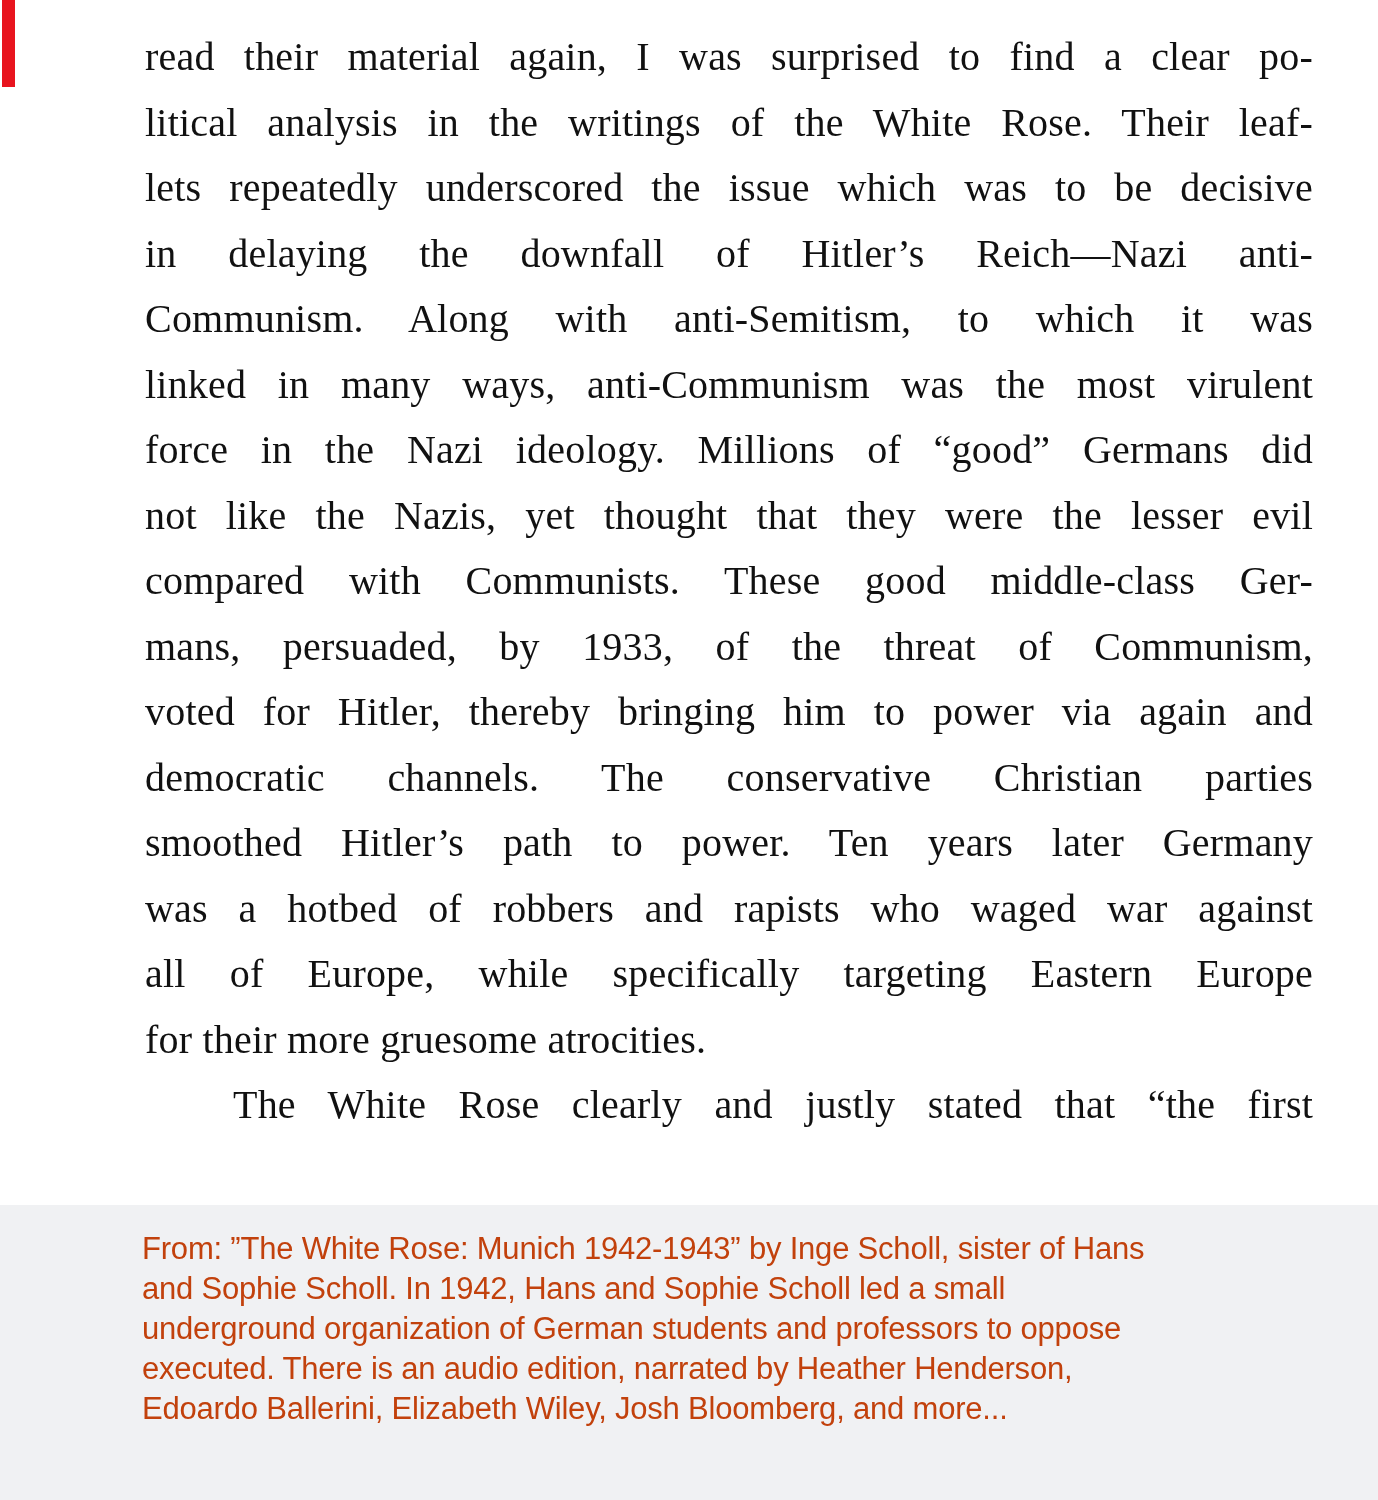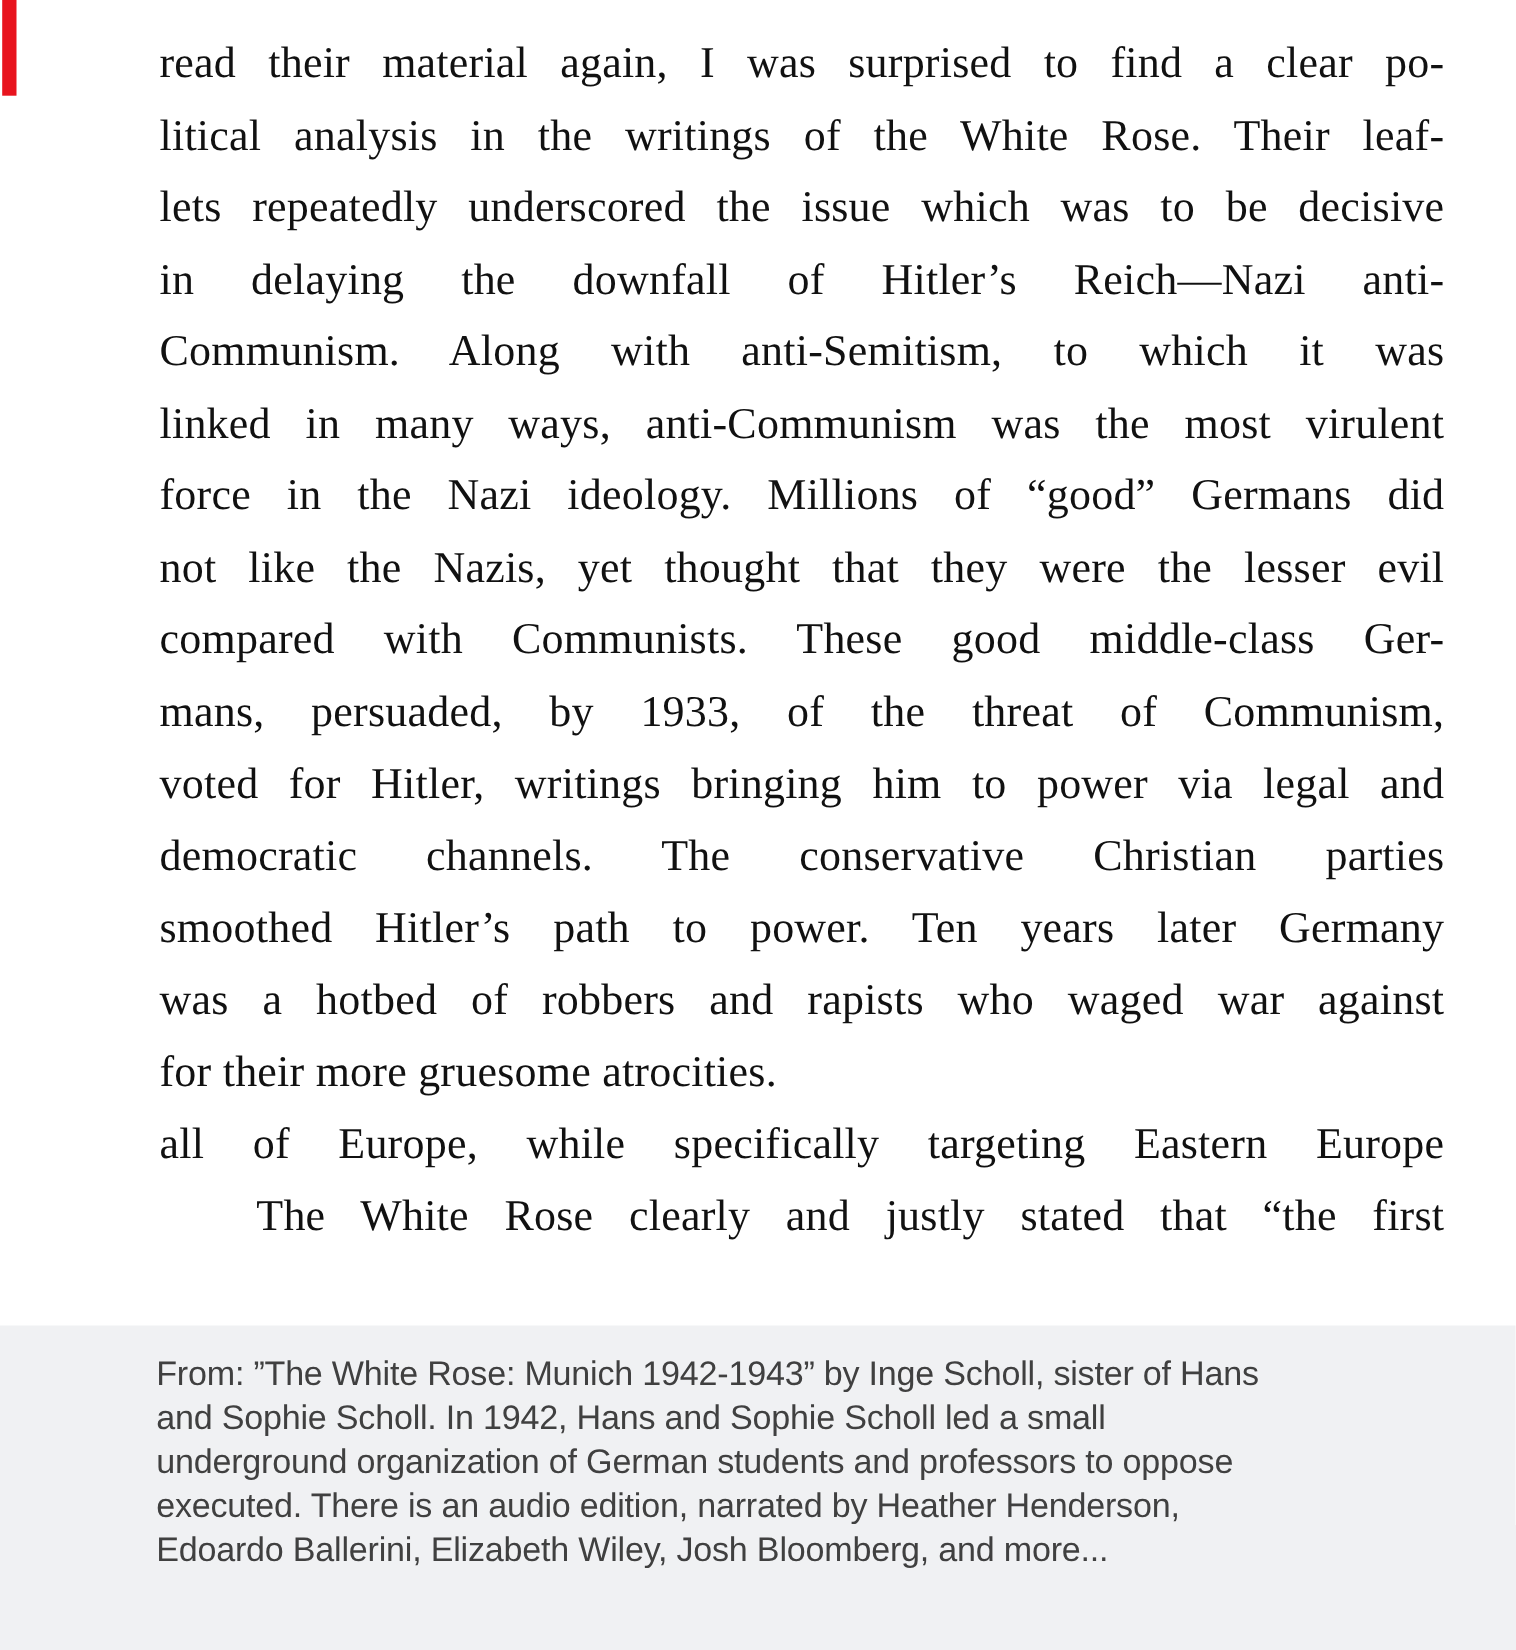--- a/index.html
+++ b/index.html
@@ -78,7 +78,7 @@
     <div class="line">not like the Nazis, yet thought that they were the lesser evil</div>
     <div class="line">compared with Communists. These good middle-class Ger-</div>
     <div class="line">mans, persuaded, by 1933, of the threat of Communism,</div>
-    <div class="line">voted for Hitler, writings bringing him to power via legal and</div>
+    <div class="line">voted for Hitler, thereby bringing him to power via again and</div>
     <div class="line">democratic channels. The conservative Christian parties</div>
     <div class="line">smoothed Hitler’s path to power. Ten years later Germany</div>
     <div class="line">was a hotbed of robbers and rapists who waged war against</div>

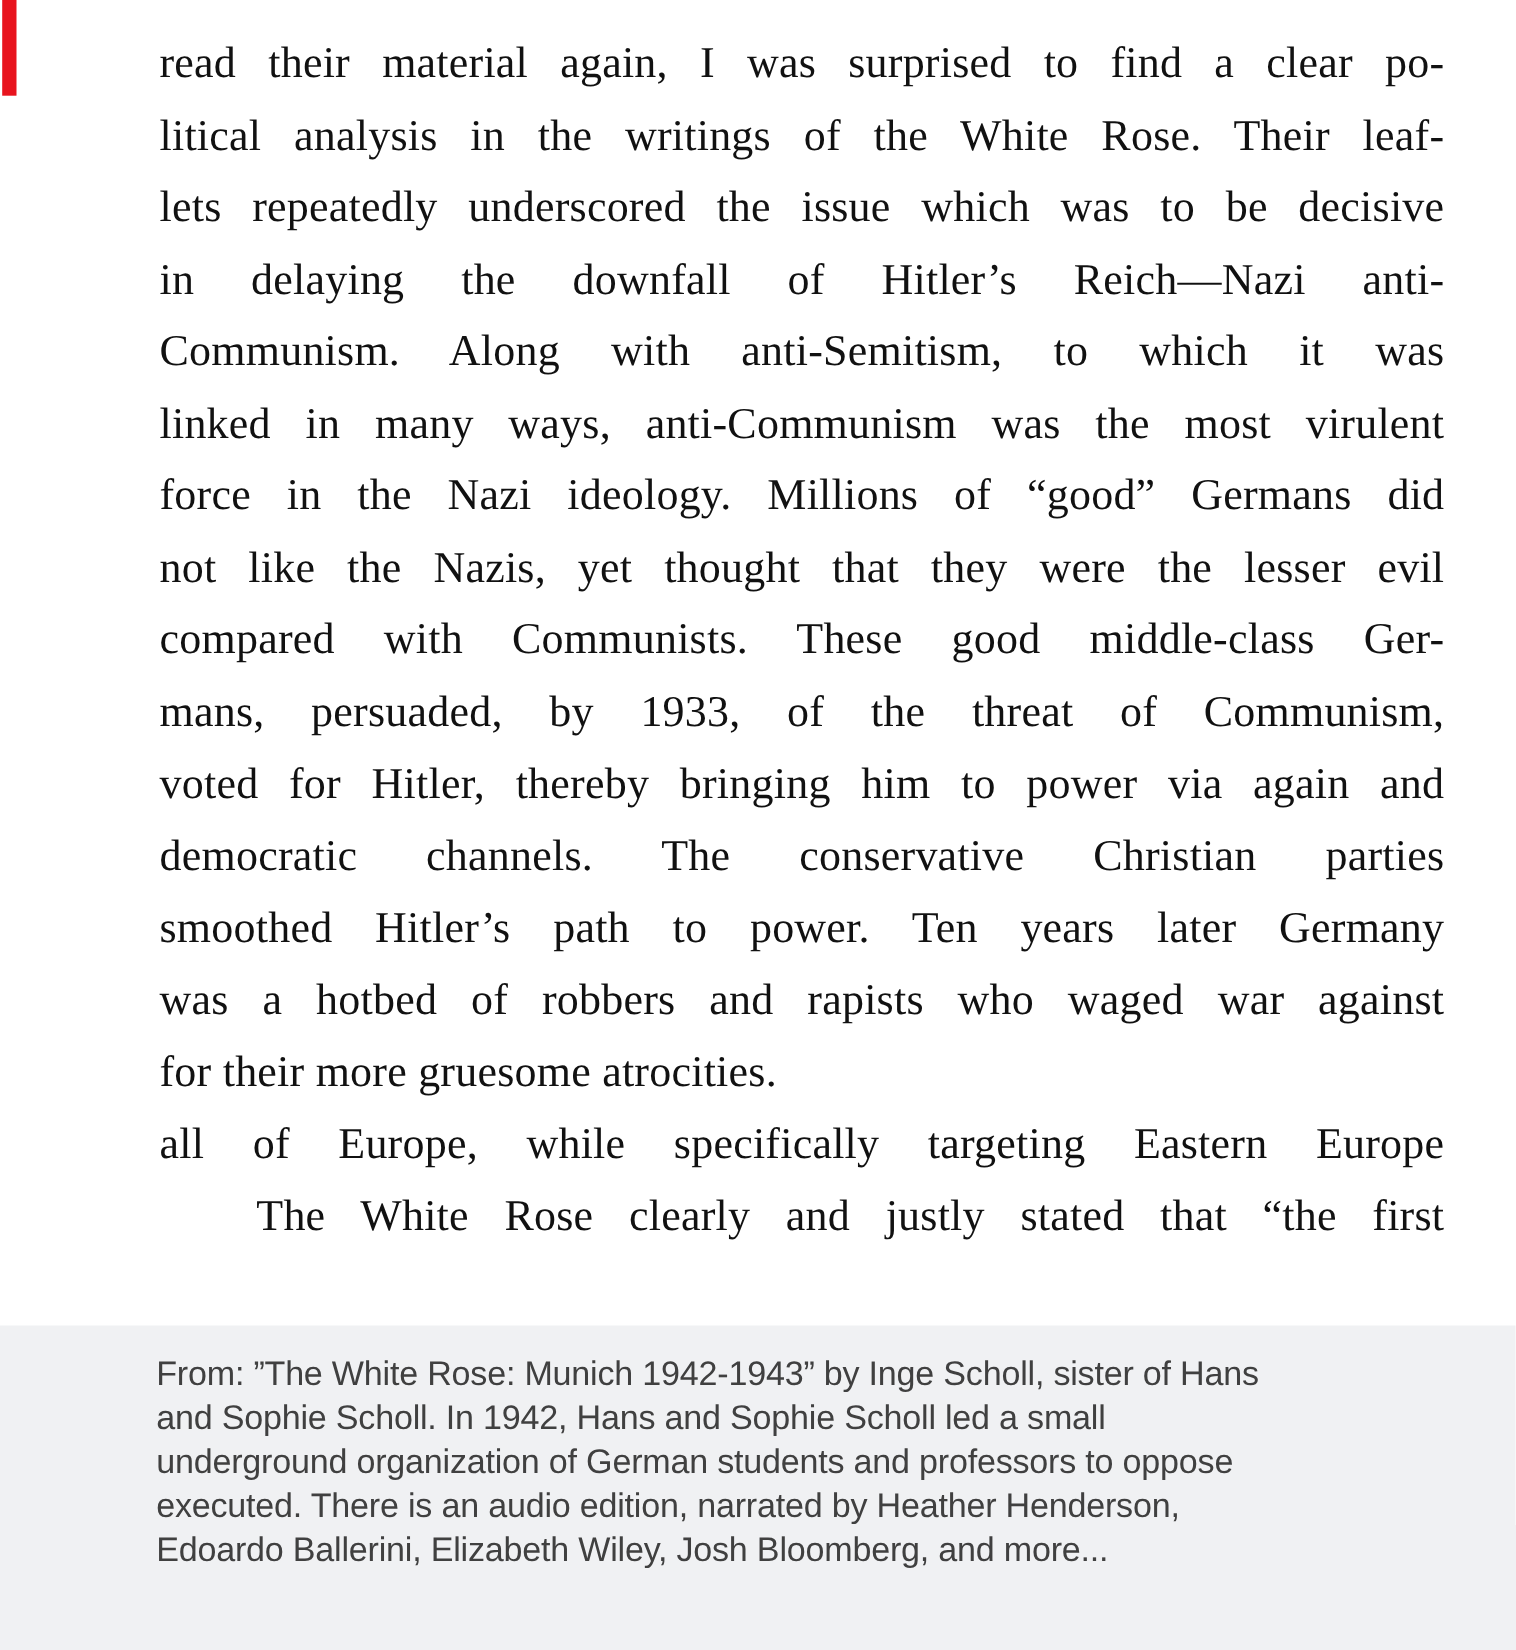--- a/index.html
+++ b/index.html
@@ -82,8 +82,8 @@
     <div class="line">democratic channels. The conservative Christian parties</div>
     <div class="line">smoothed Hitler’s path to power. Ten years later Germany</div>
     <div class="line">was a hotbed of robbers and rapists who waged war against</div>
+    <div class="line">all of Europe, while specifically targeting Eastern Europe</div>
     <div class="line no-justify">for their more gruesome atrocities.</div>
-    <div class="line">all of Europe, while specifically targeting Eastern Europe</div>
     <div class="line indent">The White Rose clearly and justly stated that “the first</div>
   </div>
 

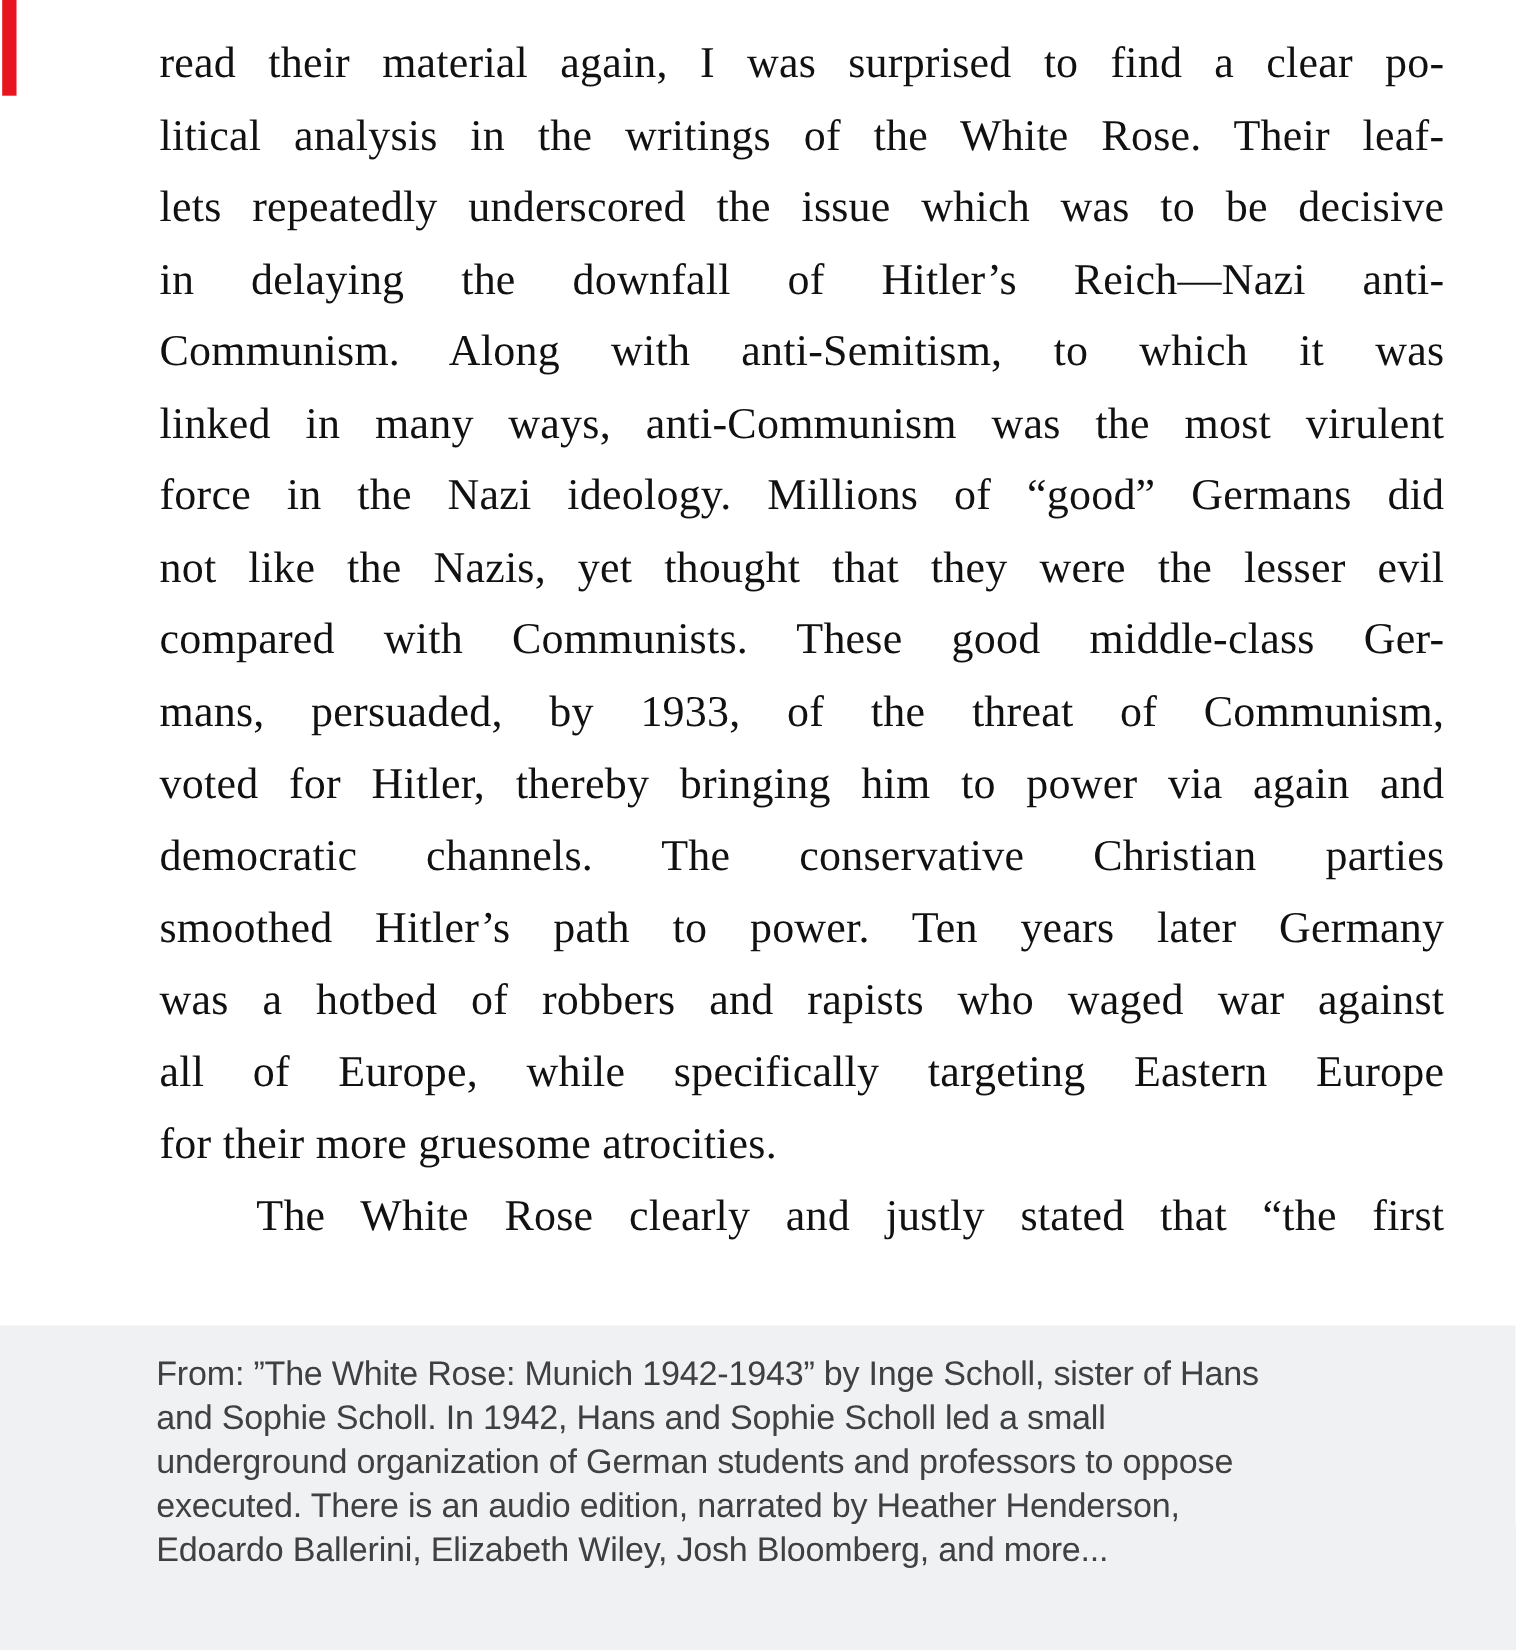--- a/index.html
+++ b/index.html
@@ -53,7 +53,7 @@
     font-family: "Liberation Sans", sans-serif;
     font-size: 31px;
     line-height: 40px;
-    color: #404040;
+    color: #c2410c;
     letter-spacing: -0.2px;
   }
   #caption-text .cap-line {

